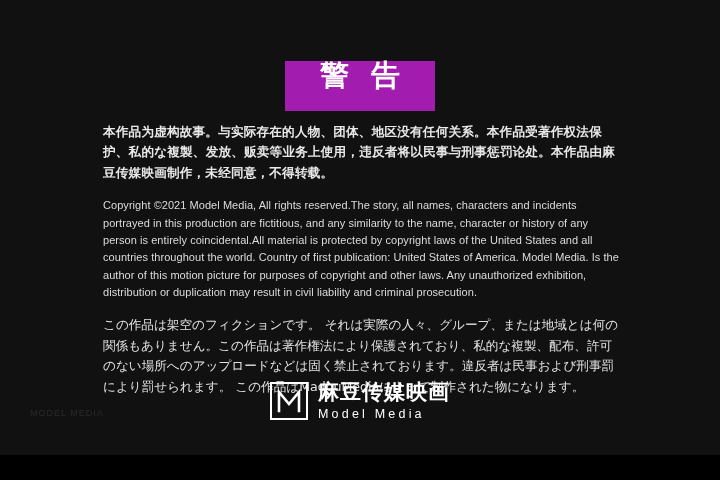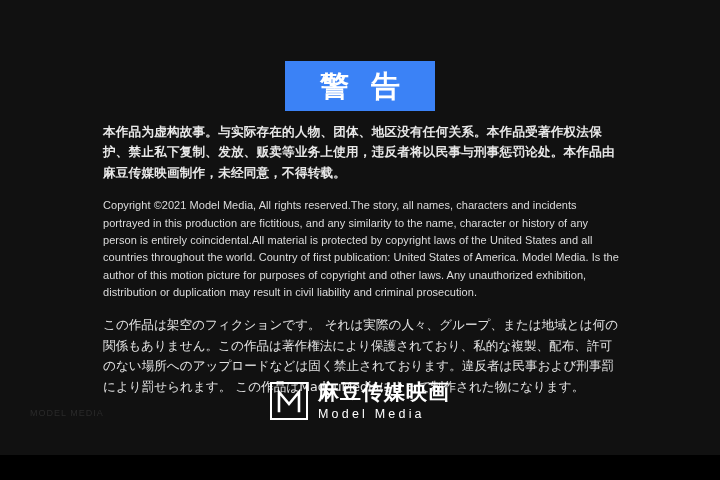--- a/index.html
+++ b/index.html
@@ -44,9 +44,9 @@
     top: 61px;
     width: 150px;
     height: 50px;
-    background: #3b82f6;
+    background: #a21caf;
     display: flex;
-    align-items: center;
+    align-items: flex-start;
     justify-content: center;
   }
   .warning-banner .warn-text {

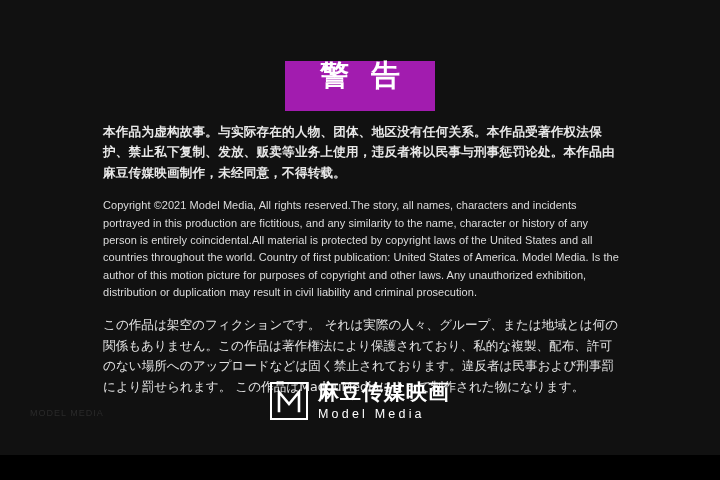--- a/index.html
+++ b/index.html
@@ -152,7 +152,7 @@
     </div>
 
     <div class="text-wrap">
-      <p class="para para-cn-top">本作品为虚构故事。与实际存在的人物、团体、地区没有任何关系。本作品受著作权法保护、禁止私下复制、发放、贩卖等业务上使用，违反者将以民事与刑事惩罚论处。本作品由麻豆传媒映画制作，未经同意，不得转载。</p>
+      <p class="para para-cn-top">本作品为虚构故事。与实际存在的人物、团体、地区没有任何关系。本作品受著作权法保护、私的な複製、发放、贩卖等业务上使用，违反者将以民事与刑事惩罚论处。本作品由麻豆传媒映画制作，未经同意，不得转载。</p>
       <p class="para para-en">Copyright ©2021 Model Media, All rights reserved.The story, all names, characters and incidents portrayed in this production are fictitious, and any similarity to the name, character or history of any person is entirely coincidental.All material is protected by copyright laws of the United States and all countries throughout the world. Country of first publication: United States of America. Model Media. Is the author of this motion picture for purposes of copyright and other laws. Any unauthorized exhibition, distribution or duplication may result in civil liability and criminal prosecution.</p>
       <p class="para para-jp">この作品は架空のフィクションです。 それは実際の人々、グループ、または地域とは何の関係もありません。この作品は著作権法により保護されており、私的な複製、配布、許可のない場所へのアップロードなどは固く禁止されております。違反者は民事および刑事罰により罰せられます。 この作品はMadouMediaによって制作された物になります。</p>
     </div>

